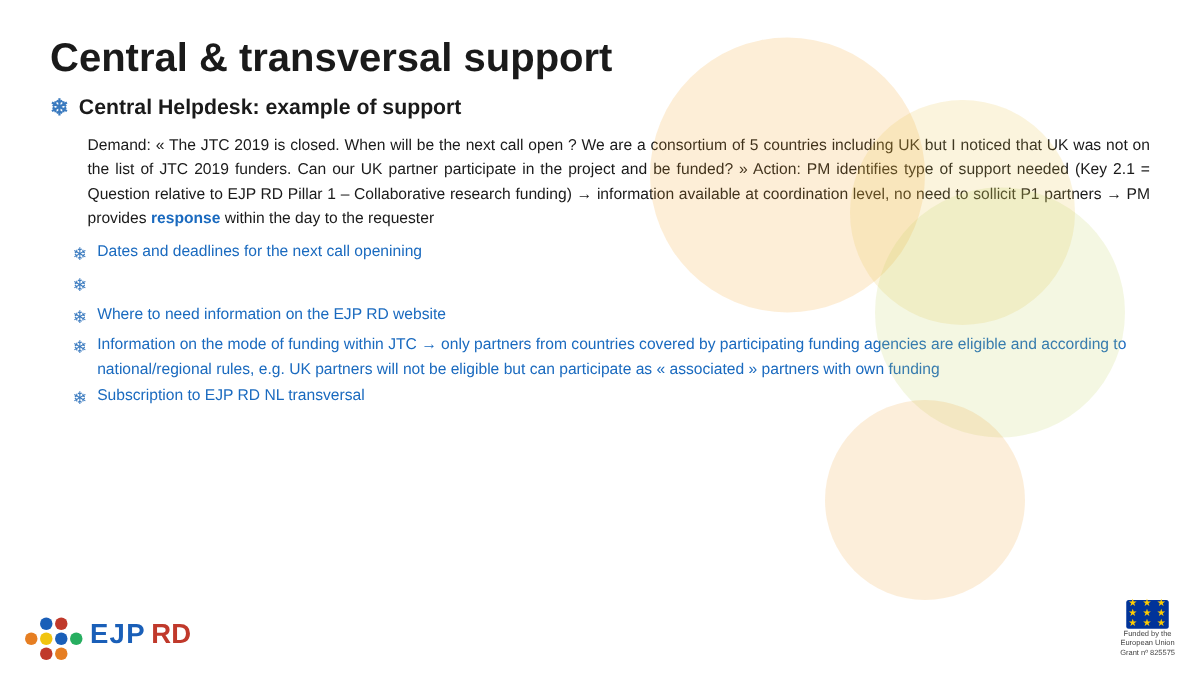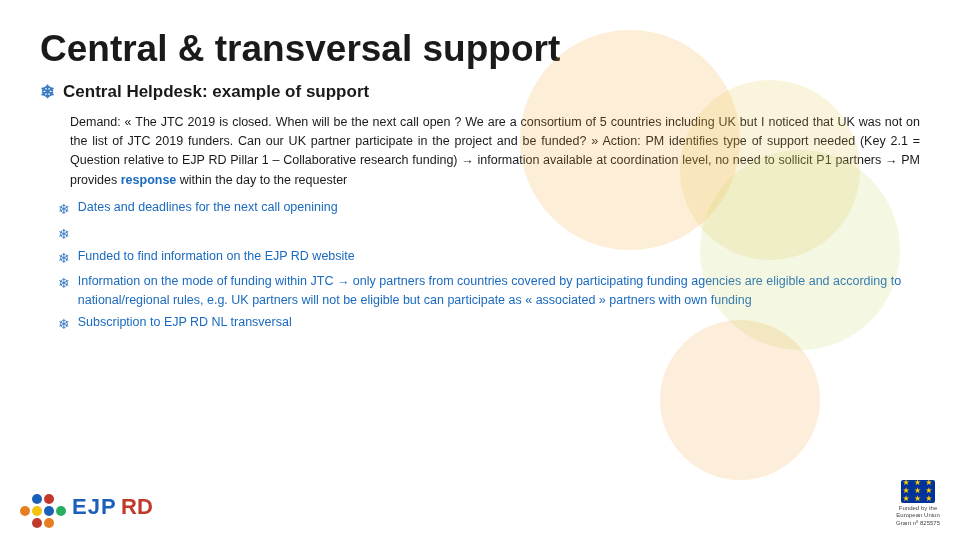--- a/index.html
+++ b/index.html
@@ -49,7 +49,7 @@
     }
 
     .page-title {
-      font-size: 37px;
+      font-size: 32px;
       font-weight: bold;
       color: #1a1a1a;
       margin-bottom: 10px;

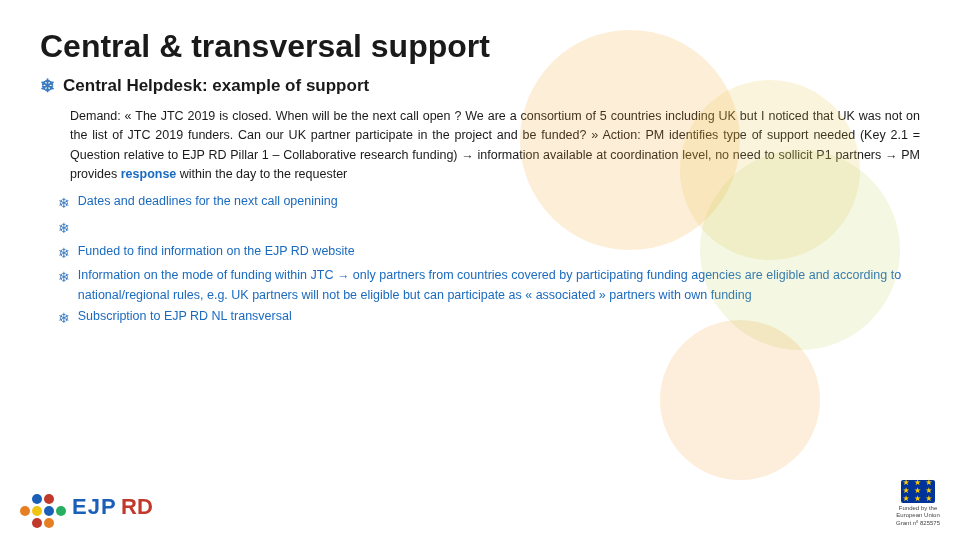--- a/index.html
+++ b/index.html
@@ -228,7 +228,7 @@
     </li>
     <li>
       <span class="bullet-icon">❄</span>
-      <span class="bullet-text">Funded to find information on the EJP RD website</span>
+      <span class="bullet-text">Where to need information on the EJP RD website</span>
     </li>
     <li>
       <span class="bullet-icon">❄</span>

